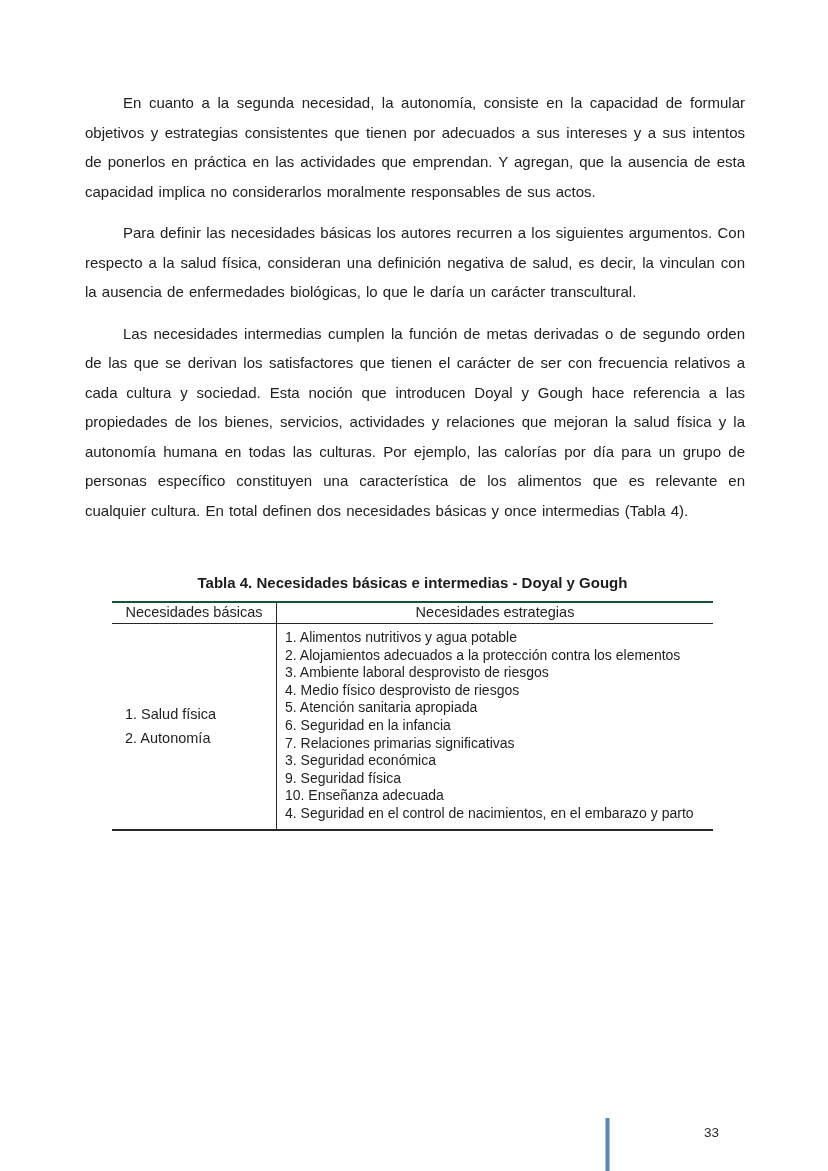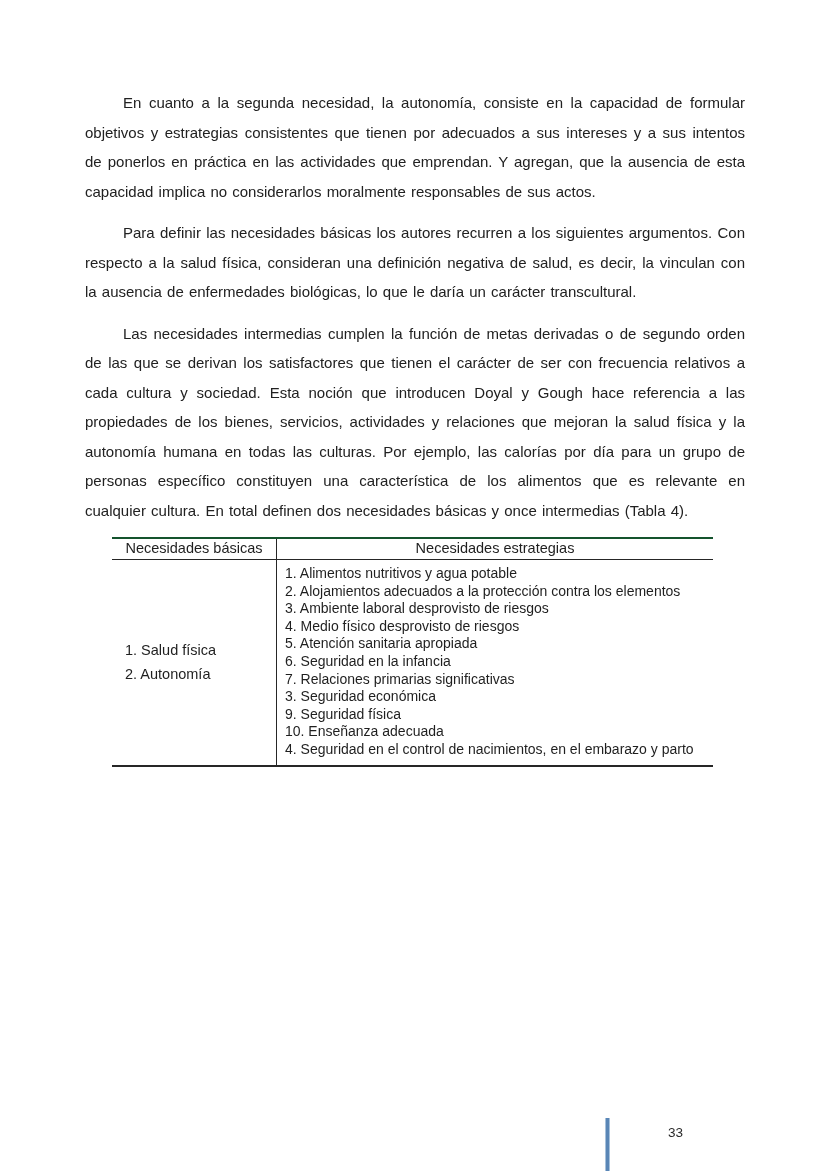--- a/index.html
+++ b/index.html
@@ -101,6 +101,7 @@
     <p class="para">Para definir las necesidades básicas los autores recurren a los siguientes argumentos. Con respecto a la salud física, consideran una definición negativa de salud, es decir, la vinculan con la ausencia de enfermedades biológicas, lo que le daría un carácter transcultural.</p>
     <p class="para">Las necesidades intermedias cumplen la función de metas derivadas o de segundo orden de las que se derivan los satisfactores que tienen el carácter de ser con frecuencia relativos a cada cultura y sociedad. Esta noción que introducen Doyal y Gough hace referencia a las propiedades de los bienes, servicios, actividades y relaciones que mejoran la salud física y la autonomía humana en todas las culturas. Por ejemplo, las calorías por día para un grupo de personas específico constituyen una característica de los alimentos que es relevante en cualquier cultura. En total definen dos necesidades básicas y once intermedias (Tabla 4).</p>
 
+    <div class="table-title">Tabla 4. Necesidades básicas e intermedias - Doyal y Gough</div>
 
     <table class="needs-table">
       <thead>

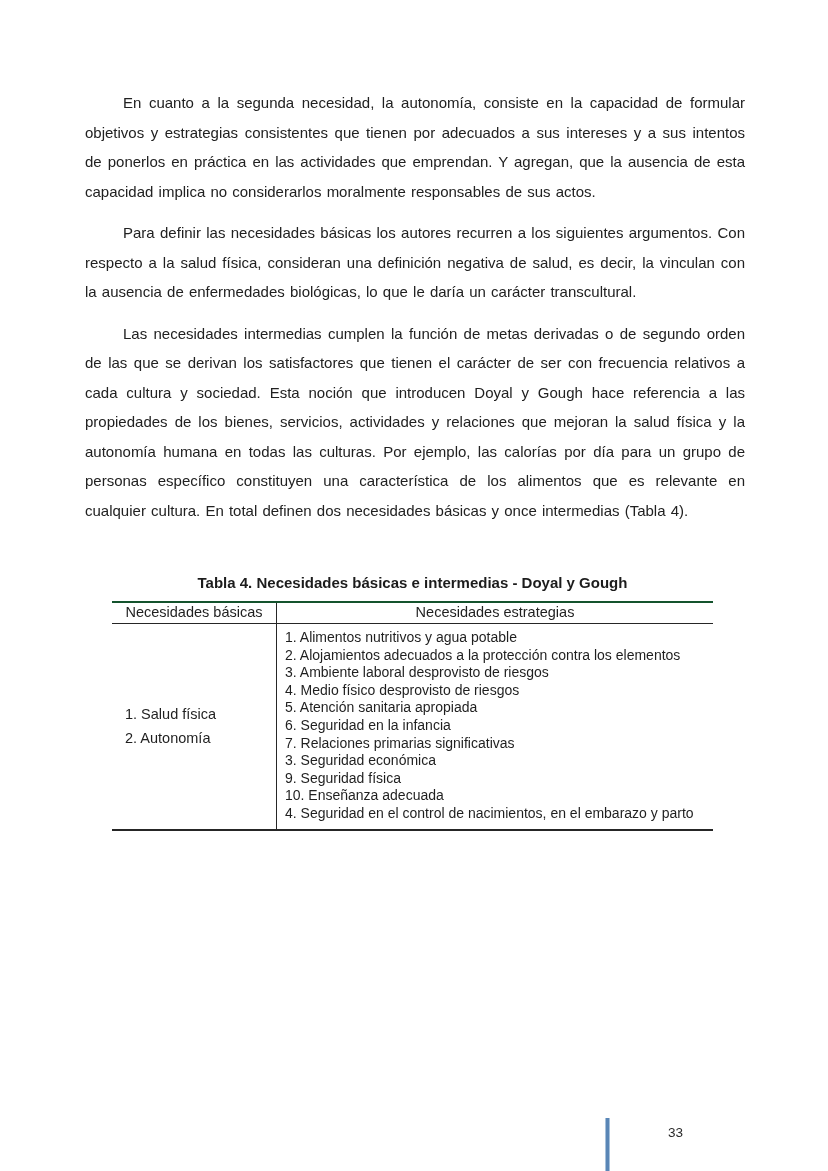--- a/index.html
+++ b/index.html
@@ -86,7 +86,7 @@
   }
   .page-number {
     position: absolute;
-    left: 668px;
+    left: 704px;
     top: 1125px;
     font-size: 13.5px;
     color: #2a2a2a;

